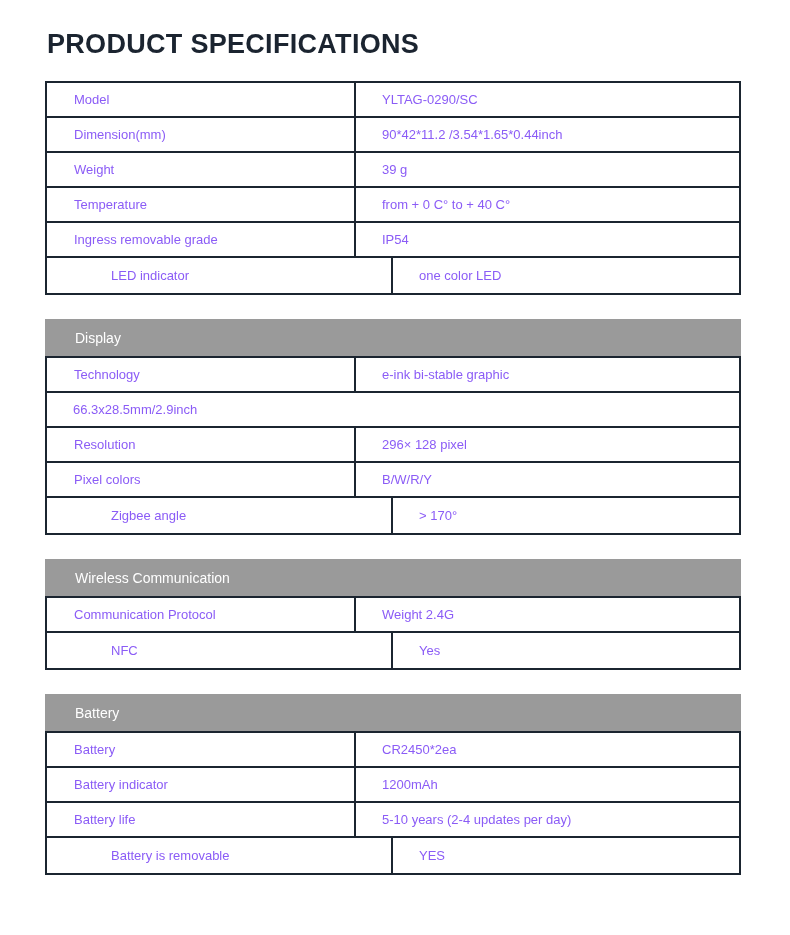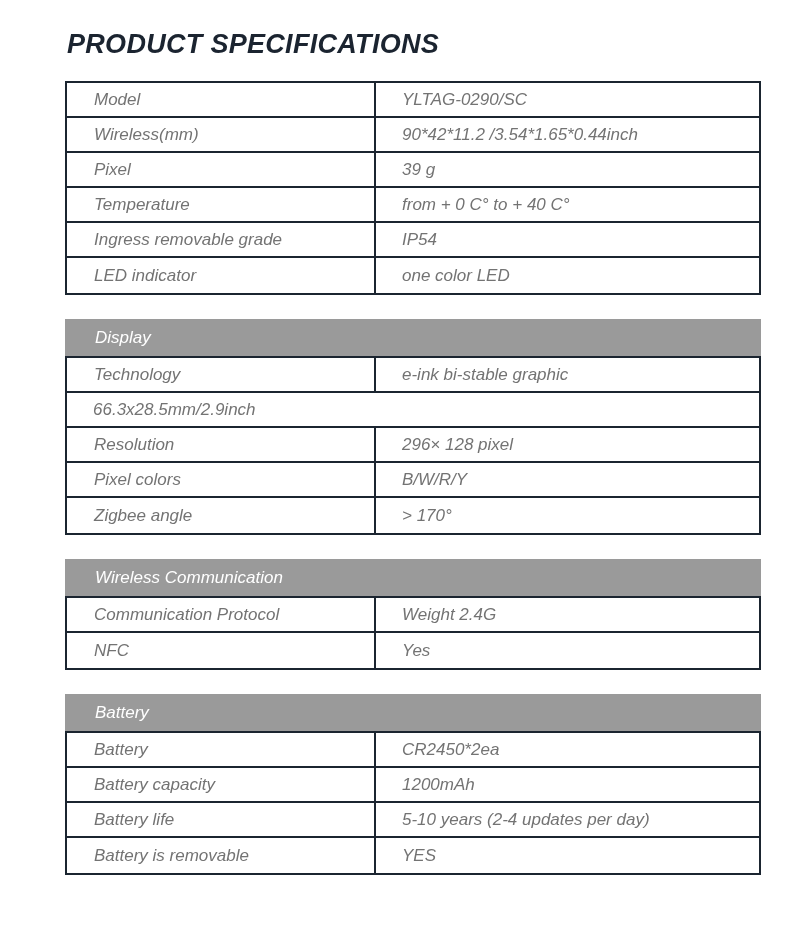--- a/index.html
+++ b/index.html
@@ -15,8 +15,7 @@
     overflow: hidden;
   }
   .doc {
-    padding: 29px 45px 0 65px;
-    font-style: italic;
+    padding: 29px 45px 0 45px;
   }
   h1.page-title {
     margin: 0 0 21px 2px;

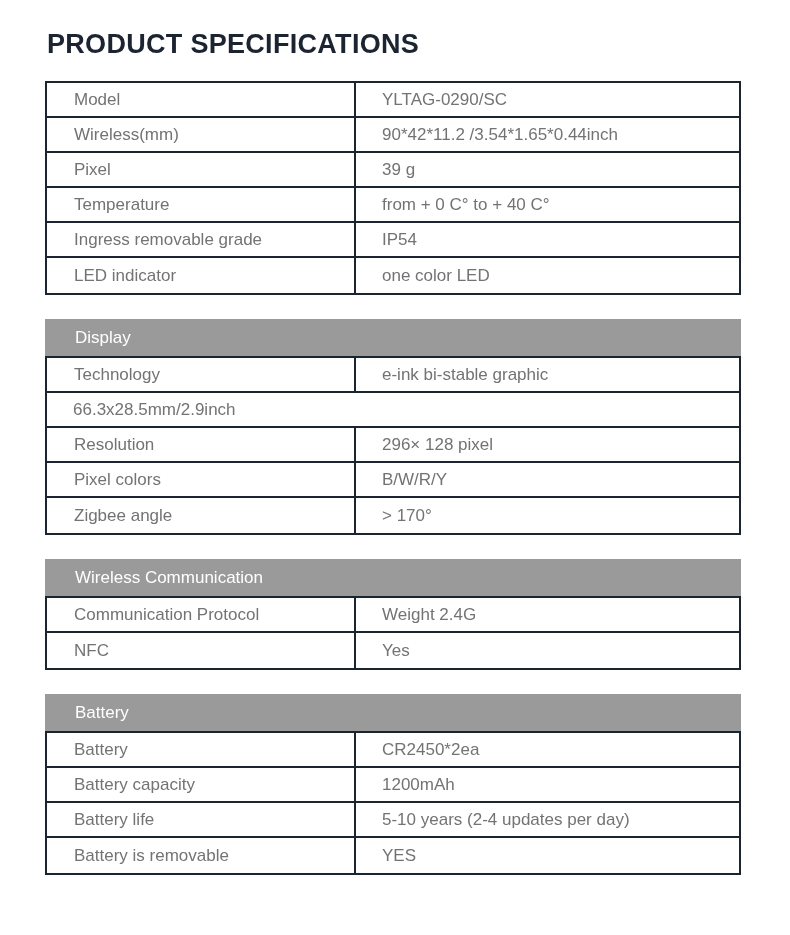--- a/index.html
+++ b/index.html
@@ -50,8 +50,8 @@
   .cell {
     display: flex;
     align-items: center;
-    font-size: 17px;
-    color: #737373;
+    font-size: 13px;
+    color: #8b5cf6;
     white-space: nowrap;
     overflow: hidden;
   }

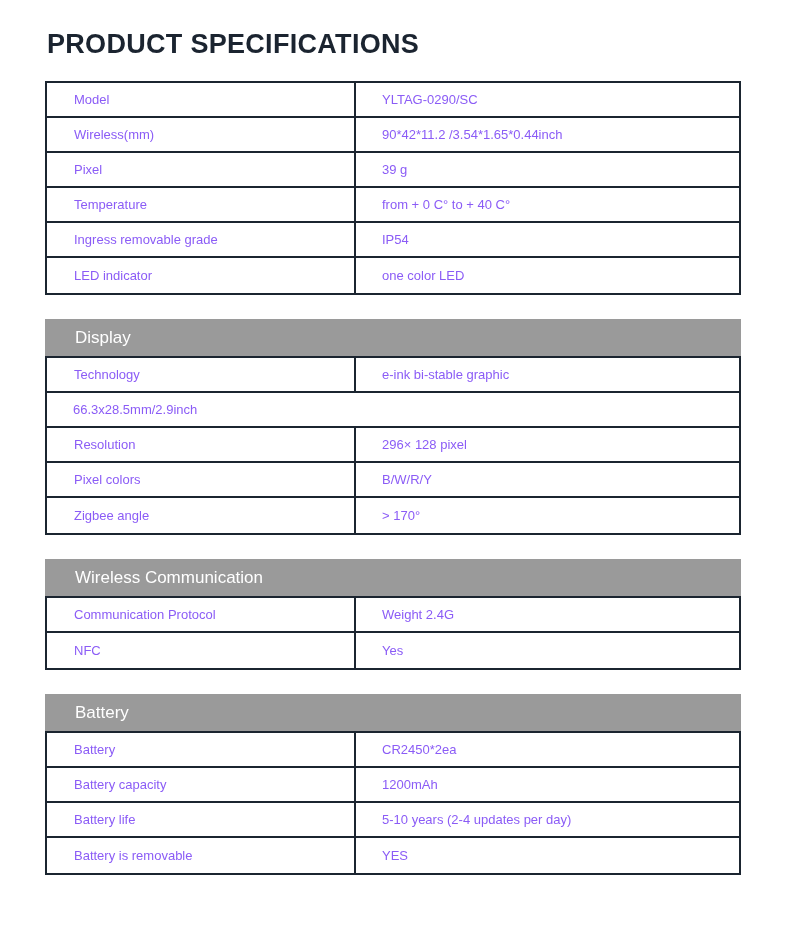--- a/index.html
+++ b/index.html
@@ -76,7 +76,7 @@
             <div class="cell value-cell">YLTAG-0290/SC</div>
           </div>
           <div class="spec-row">
-            <div class="cell label-cell">Wireless(mm)</div>
+            <div class="cell label-cell">Dimension(mm)</div>
             <div class="cell value-cell">90*42*11.2 /3.54*1.65*0.44inch</div>
           </div>
           <div class="spec-row">

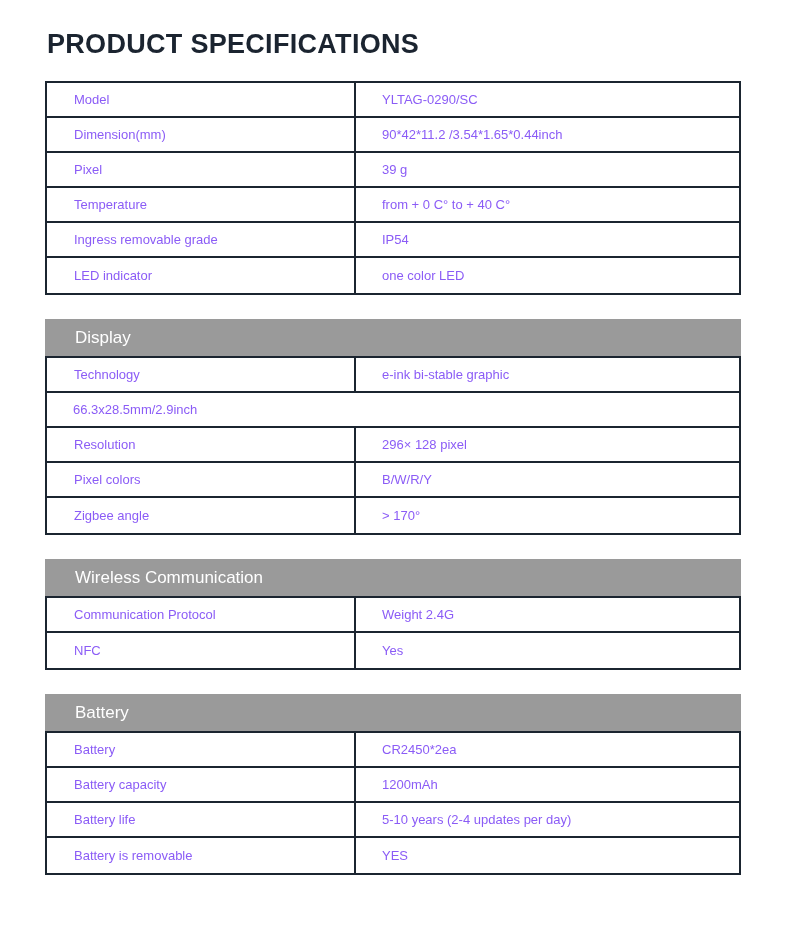--- a/index.html
+++ b/index.html
@@ -80,7 +80,7 @@
             <div class="cell value-cell">90*42*11.2 /3.54*1.65*0.44inch</div>
           </div>
           <div class="spec-row">
-            <div class="cell label-cell">Pixel</div>
+            <div class="cell label-cell">Weight</div>
             <div class="cell value-cell">39 g</div>
           </div>
           <div class="spec-row">

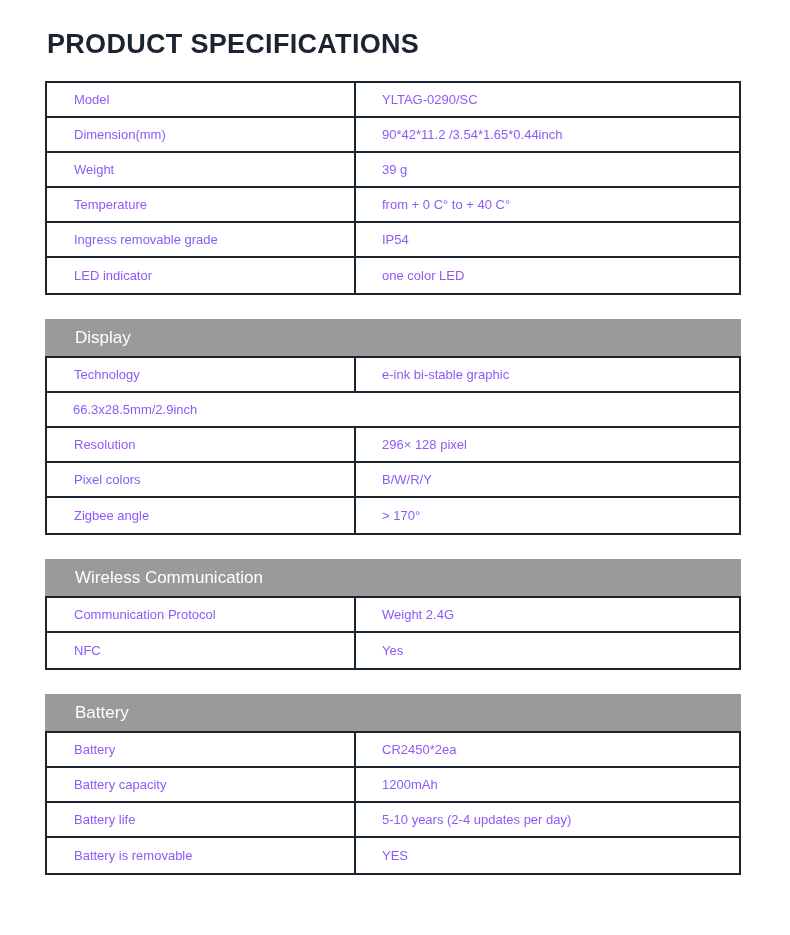--- a/index.html
+++ b/index.html
@@ -46,7 +46,7 @@
     height: 35px;
     border-bottom: 2px solid #1b2530;
   }
-  .spec-row:last-child { border-bottom: none; }
+  .spec-row:last-child { border-bottom: none; margin-left: 37px; }
   .cell {
     display: flex;
     align-items: center;

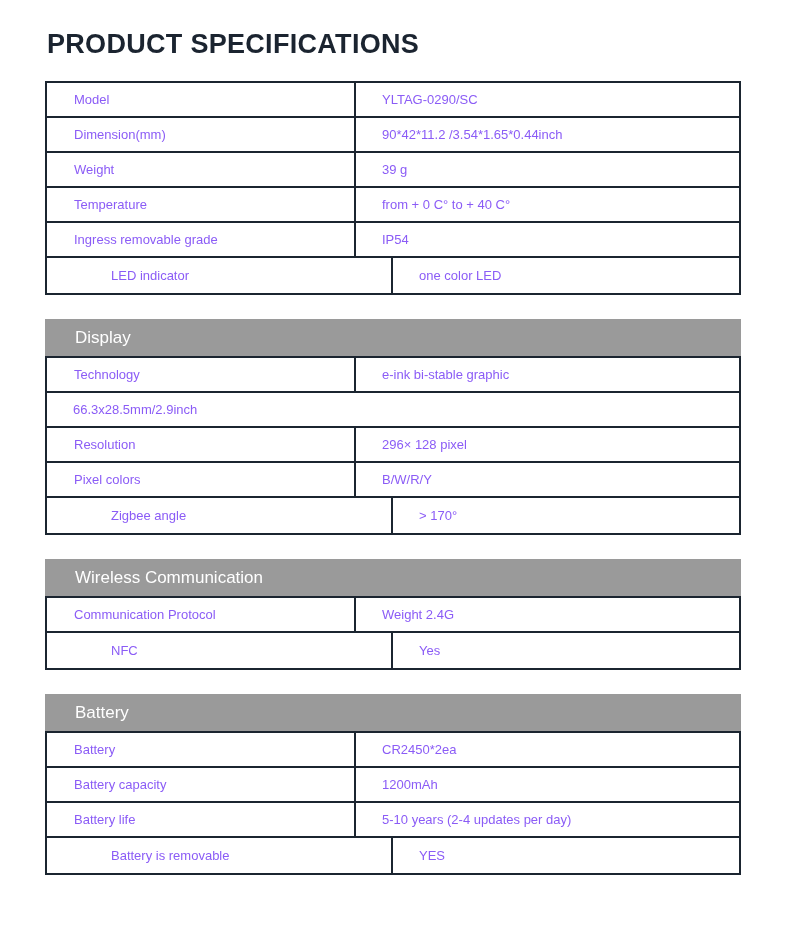--- a/index.html
+++ b/index.html
@@ -31,7 +31,7 @@
     height: 37px;
     background: #9a9a9a;
     color: #ffffff;
-    font-size: 17px;
+    font-size: 14px;
     display: flex;
     align-items: center;
     padding-left: 30px;

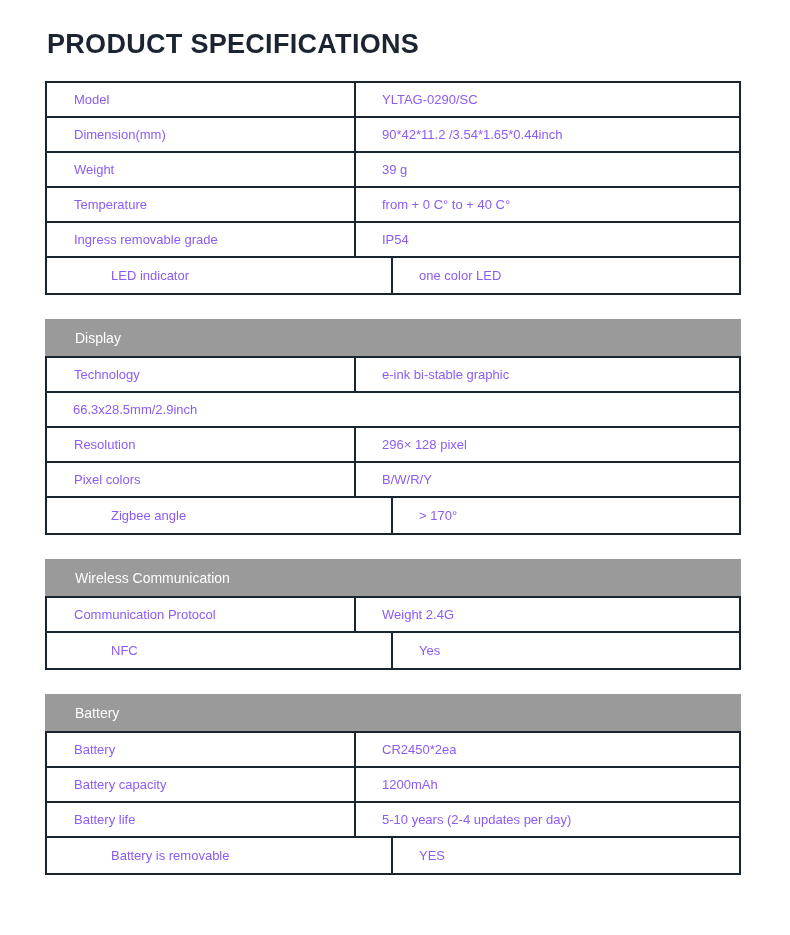--- a/index.html
+++ b/index.html
@@ -142,7 +142,7 @@
             <div class="cell value-cell">CR2450*2ea</div>
           </div>
           <div class="spec-row">
-            <div class="cell label-cell">Battery capacity</div>
+            <div class="cell label-cell">Battery indicator</div>
             <div class="cell value-cell">1200mAh</div>
           </div>
           <div class="spec-row">

